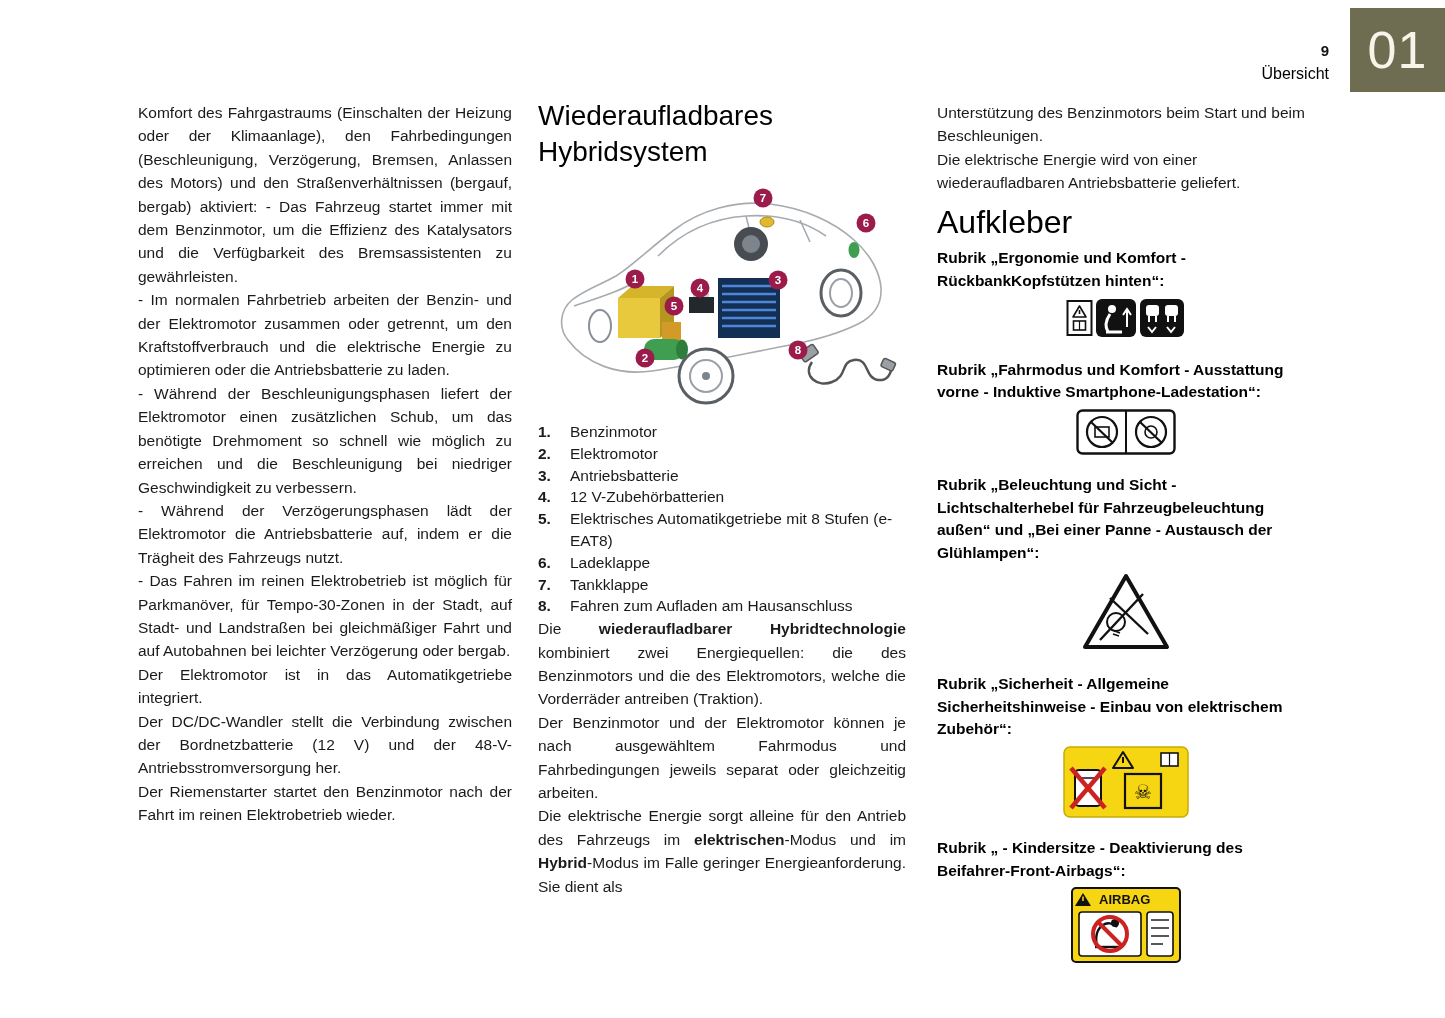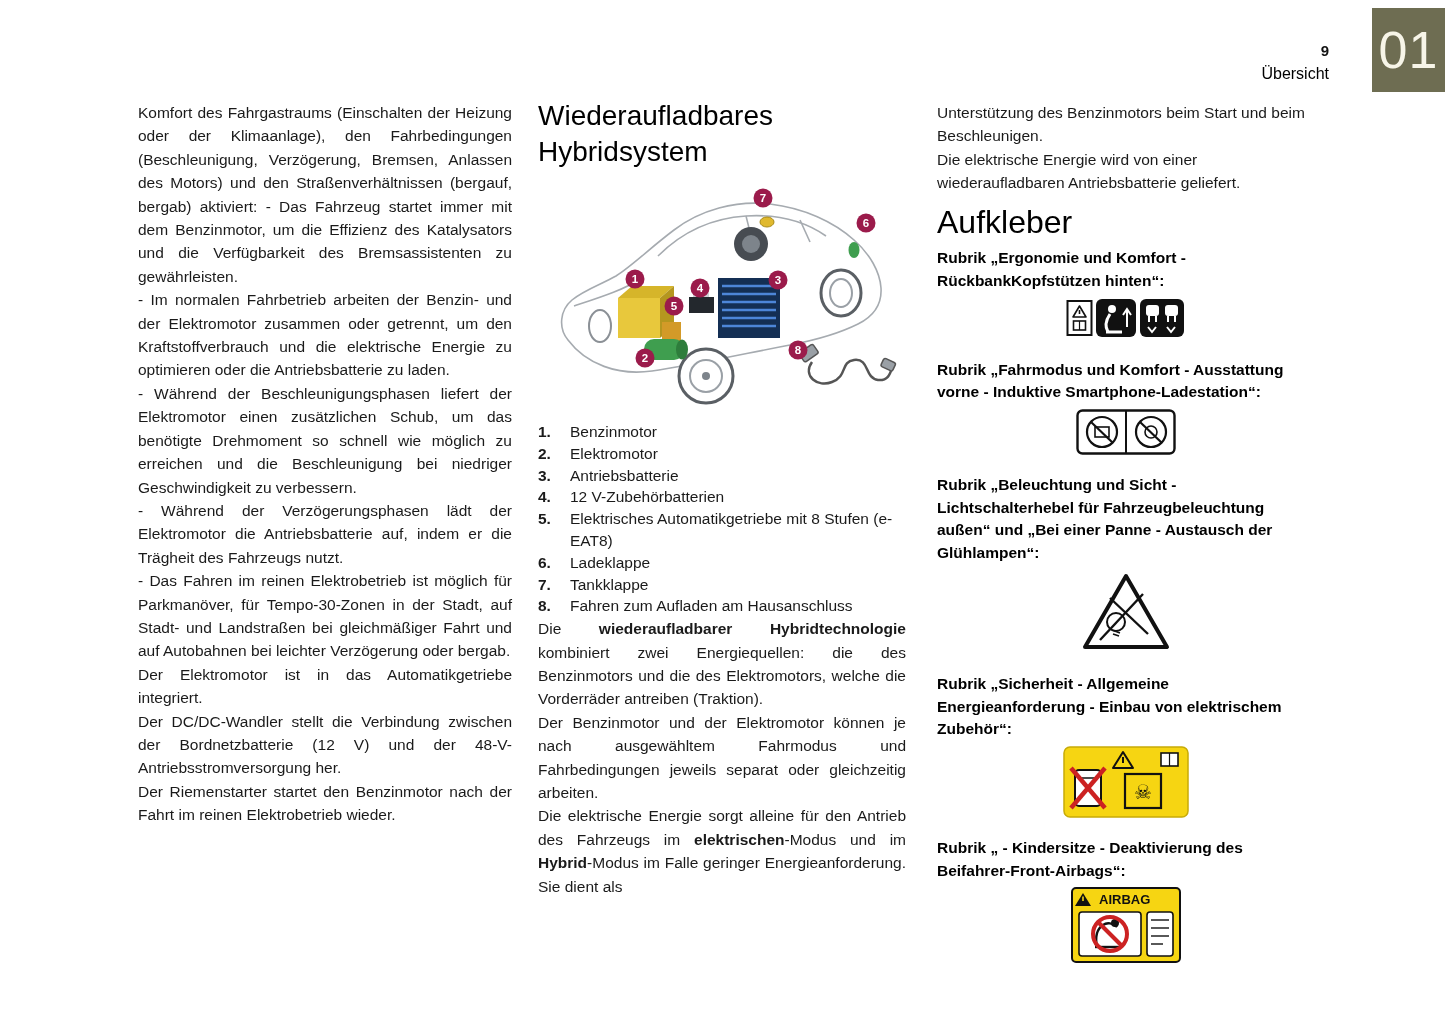--- a/index.html
+++ b/index.html
@@ -11,7 +11,7 @@
   .page-meta { position:absolute; top:42px; right:116px; text-align:right; }
   .page-number { font-size:15px; font-weight:bold; color:#111; margin-bottom:6px; }
   .section-title { font-size:16px; color:#000000; }
-  .chapter-box { position:absolute; top:8px; right:0; width:73px; height:84px;
+  .chapter-box { position:absolute; top:8px; right:0; width:95px; height:84px;
                  background:#6e6d52; color:#f7f5e8; display:flex; align-items:center;
                  justify-content:center; font-size:52px; font-weight:300; letter-spacing:1px; }
 

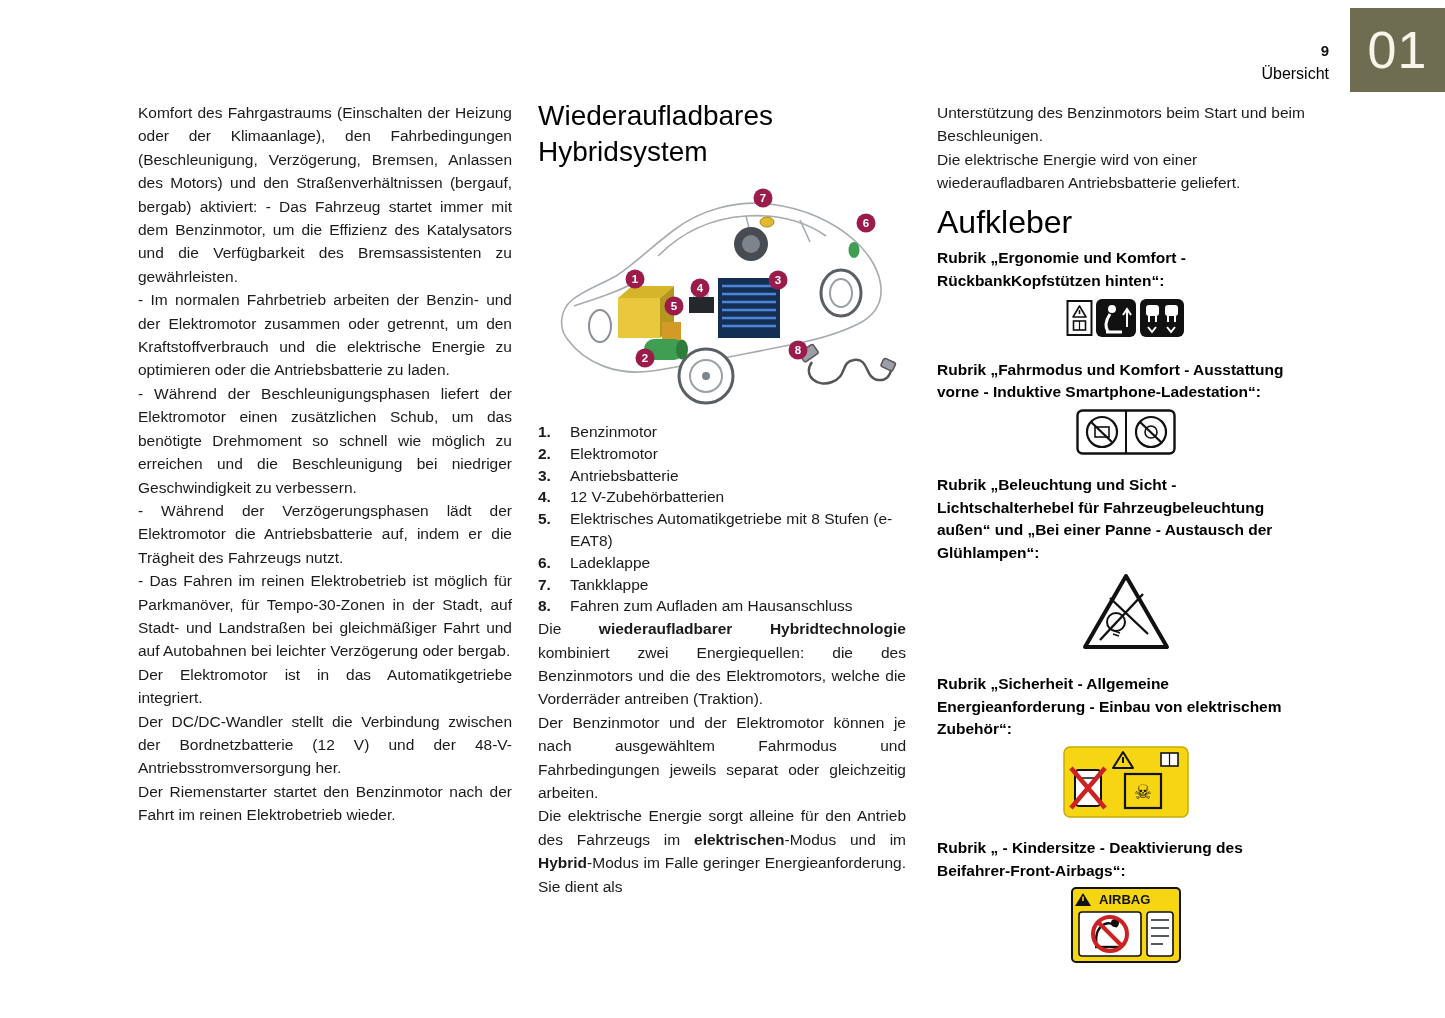--- a/index.html
+++ b/index.html
@@ -252,7 +252,7 @@
       </svg>
     </div>
 
-    <p class="rubrik-label">Rubrik „Sicherheit - Allgemeine Energieanforderung - Einbau von elektrischem Zubehör“:</p>
+    <p class="rubrik-label">Rubrik „Sicherheit - Allgemeine Sicherheitshinweise - Einbau von elektrischem Zubehör“:</p>
     <div class="sticker">
       <svg width="126" height="72" viewBox="0 0 126 72">
         <rect x="1" y="1" width="124" height="70" rx="6" fill="#f6d512" stroke="#c7ab07" stroke-width="1.5"></rect>

